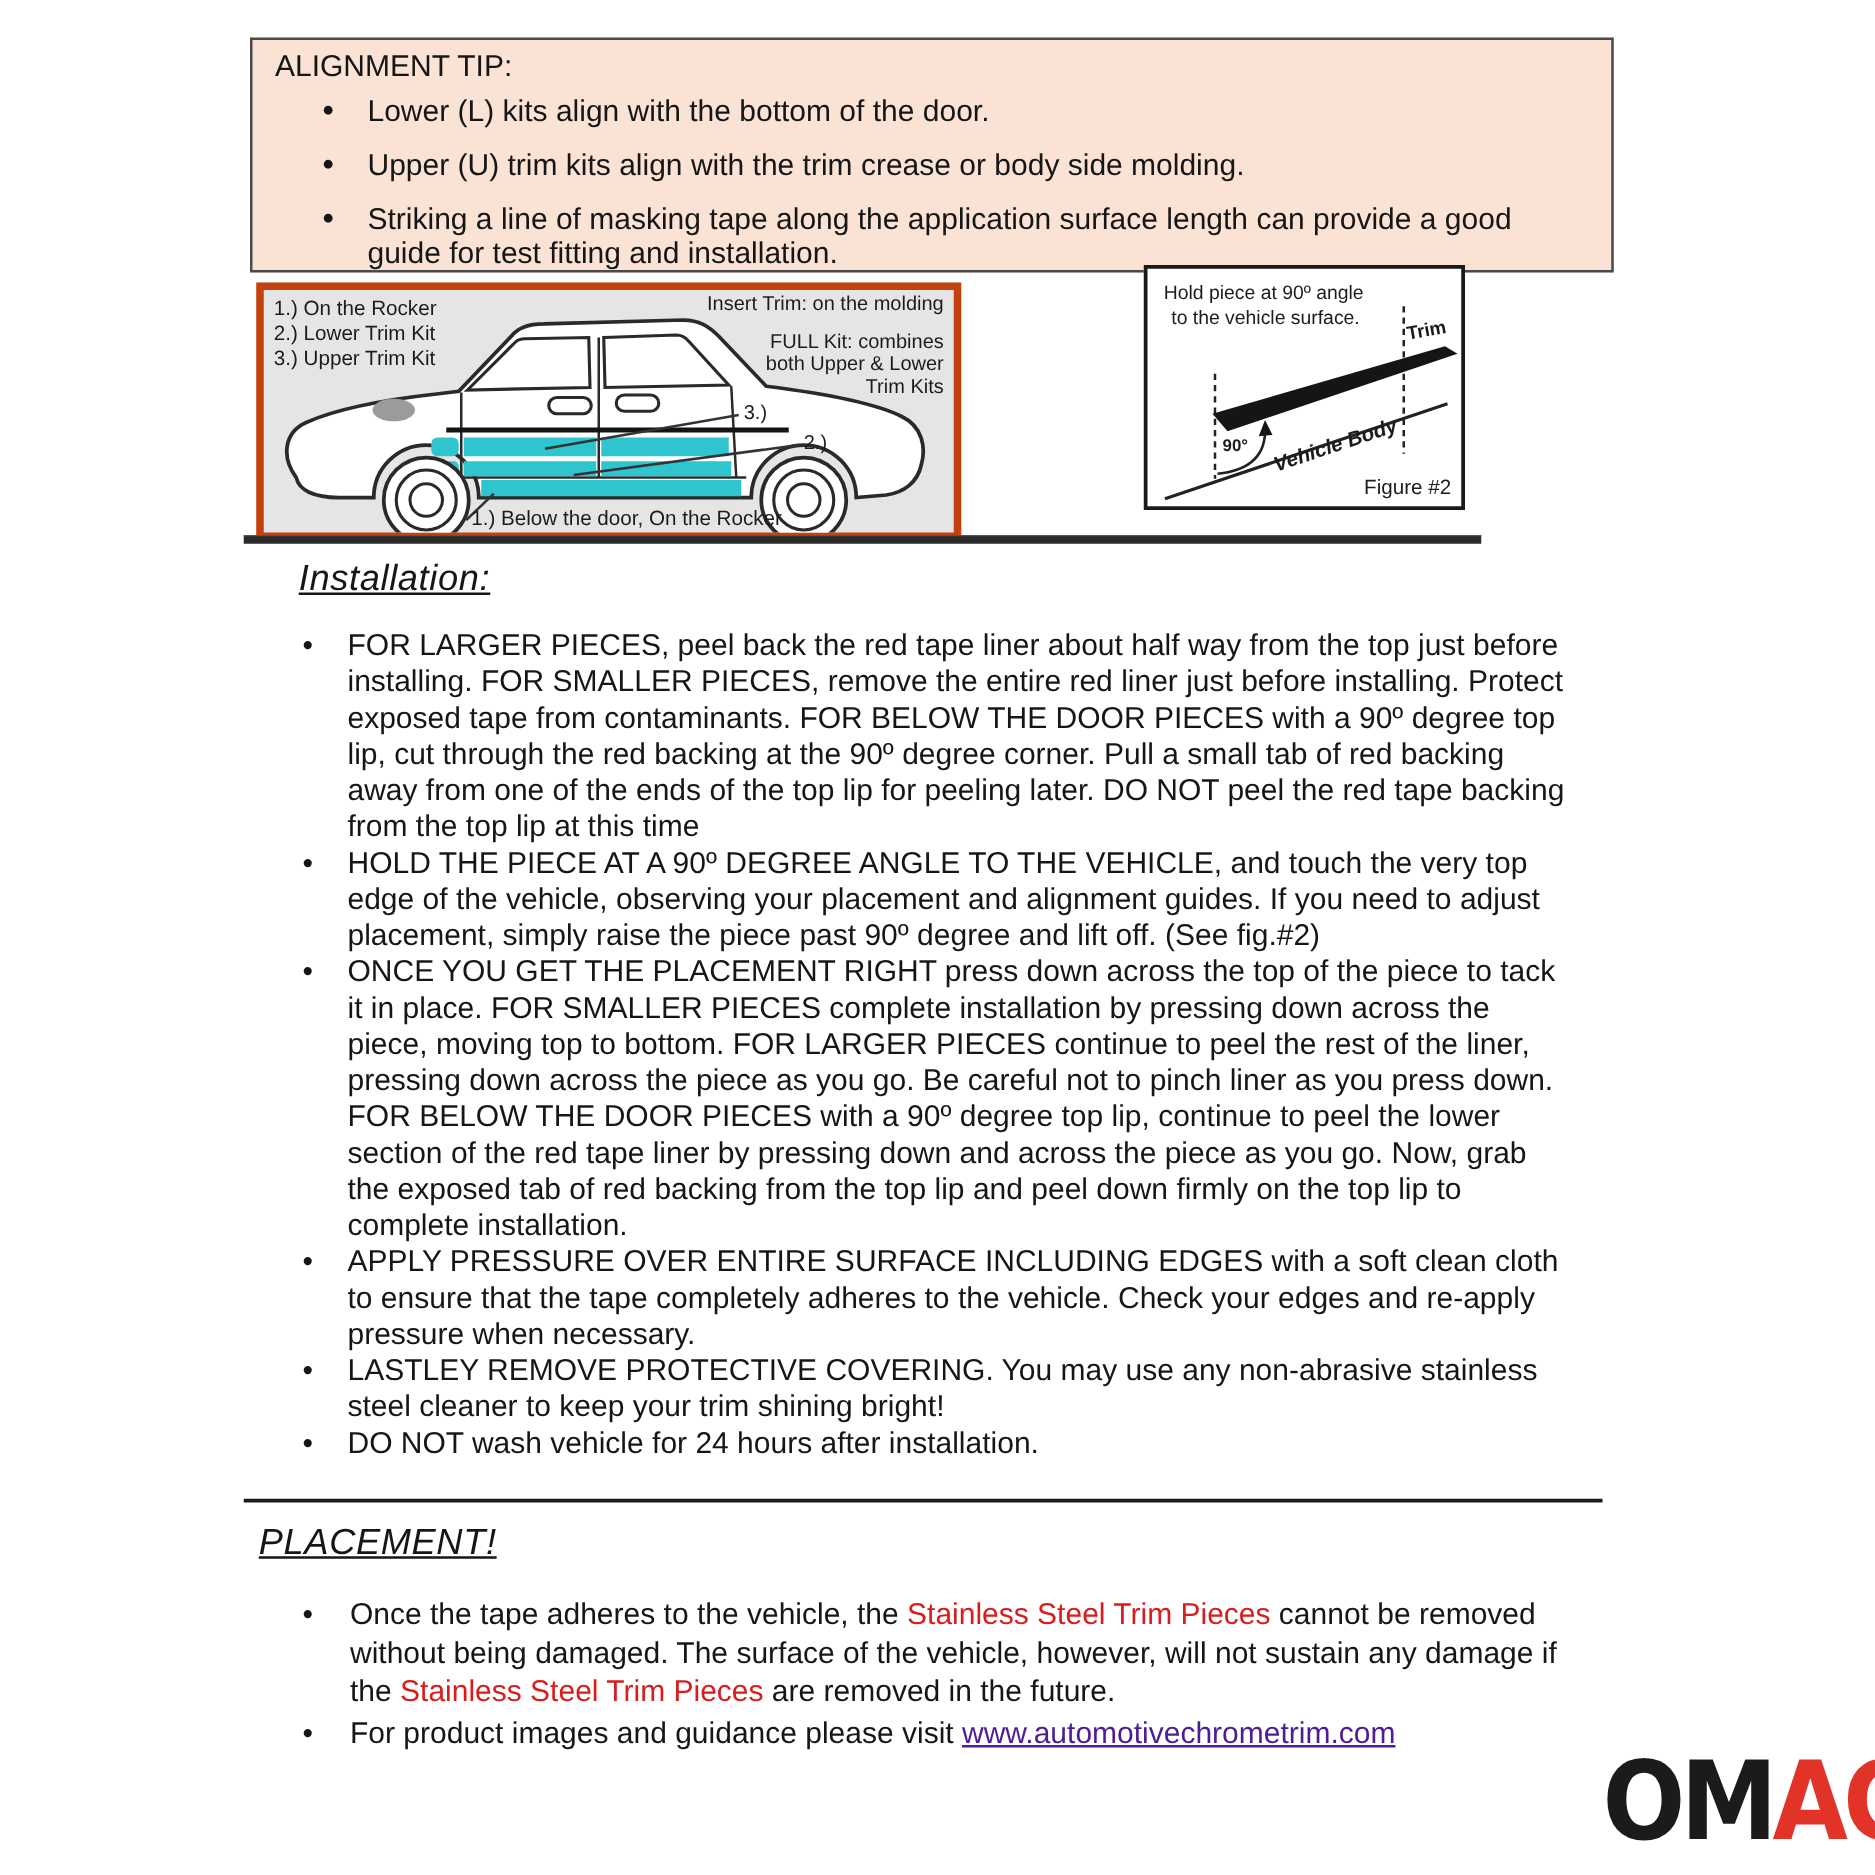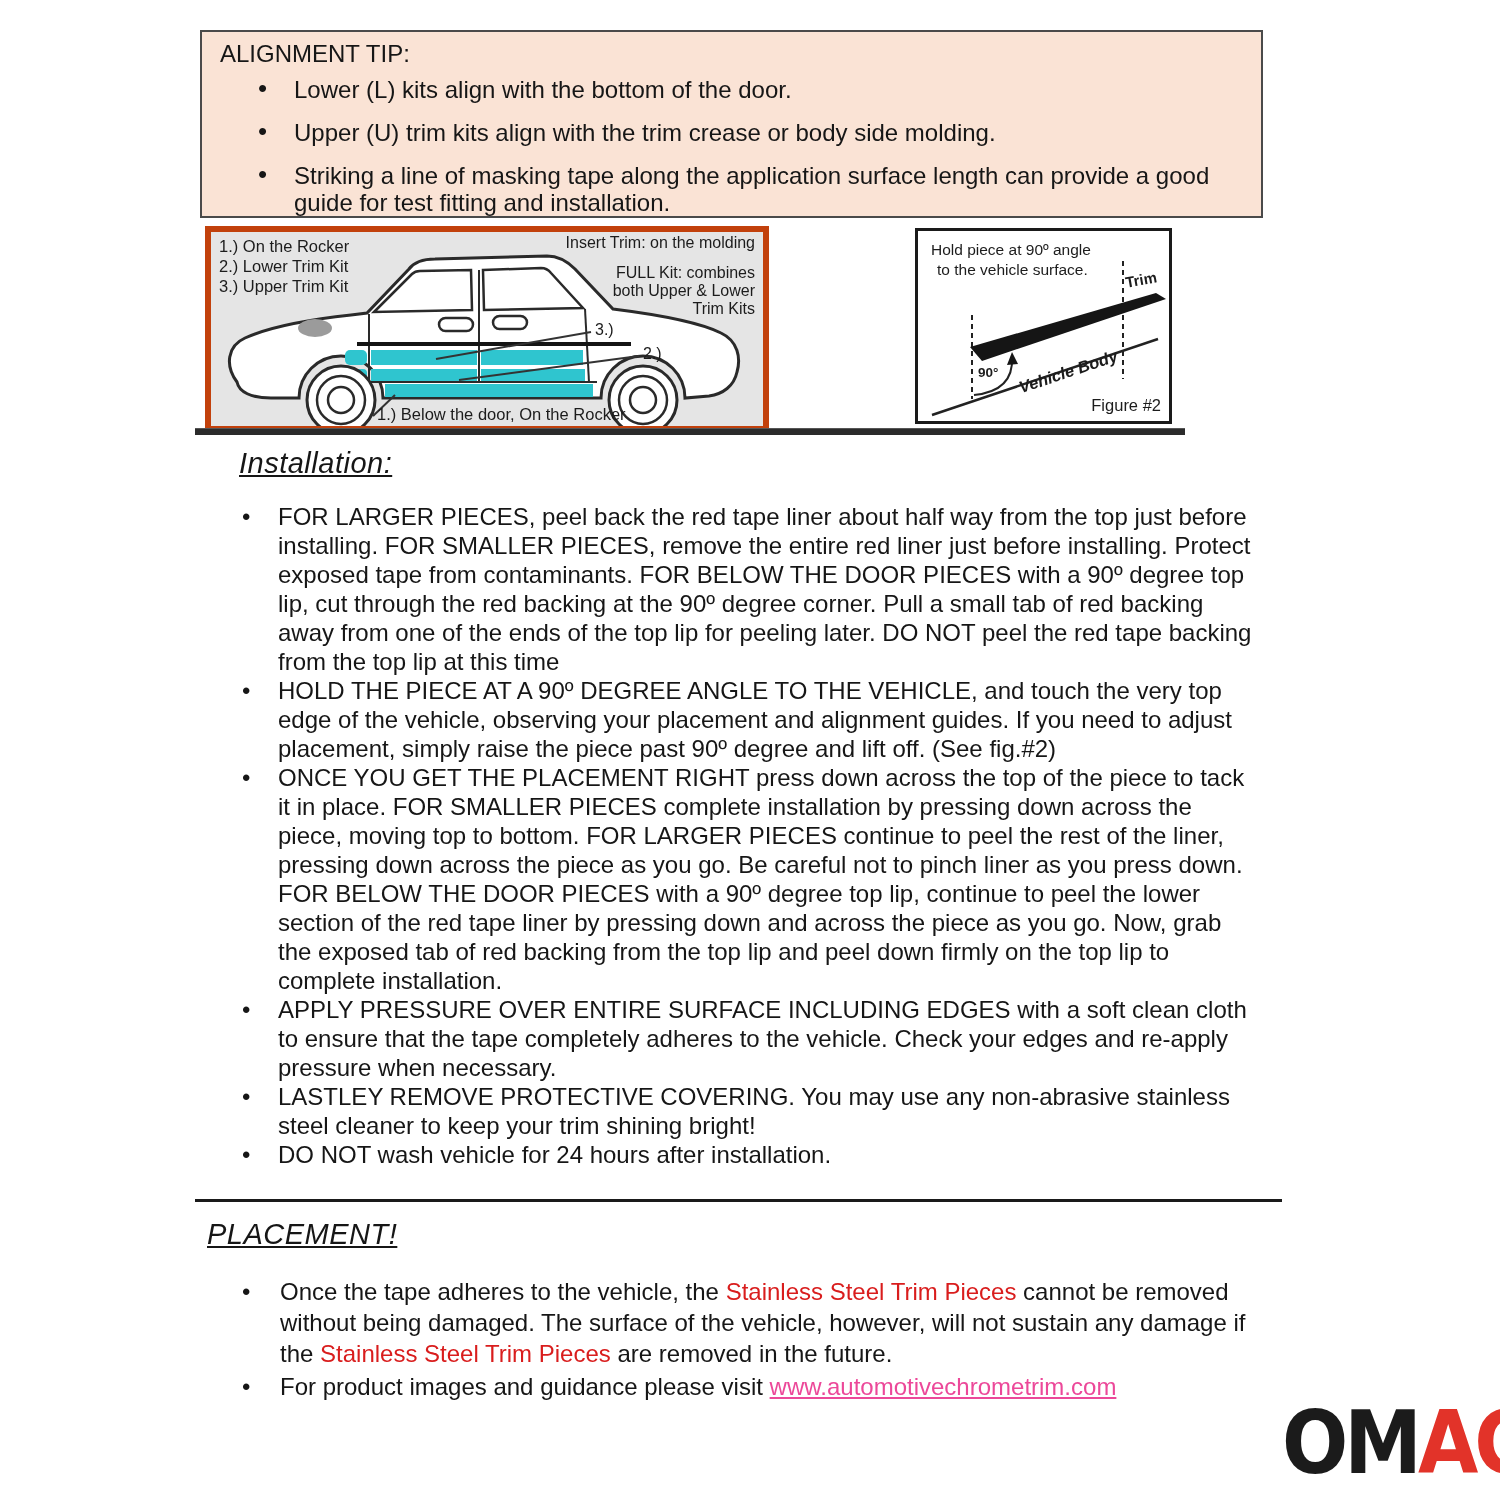--- a/index.html
+++ b/index.html
@@ -8,7 +8,7 @@
 
   
   .tip-box{position:absolute;left:200px;top:30px;width:1059px;height:184px;
-           background:#fae3d5;border:2px solid #4a4a4a;}
+           background:#fae3d5;border:2px solid #4a4a4a;padding-left:28px;}
   .tip-title{position:absolute;left:18px;top:8px;font-size:24px;}
   .tip-list{position:absolute;left:56px;top:44px;width:980px;margin:0;padding:0;list-style:none;}
   .tip-list li{position:relative;padding-left:36px;font-size:24px;line-height:27px;margin-bottom:16px;}

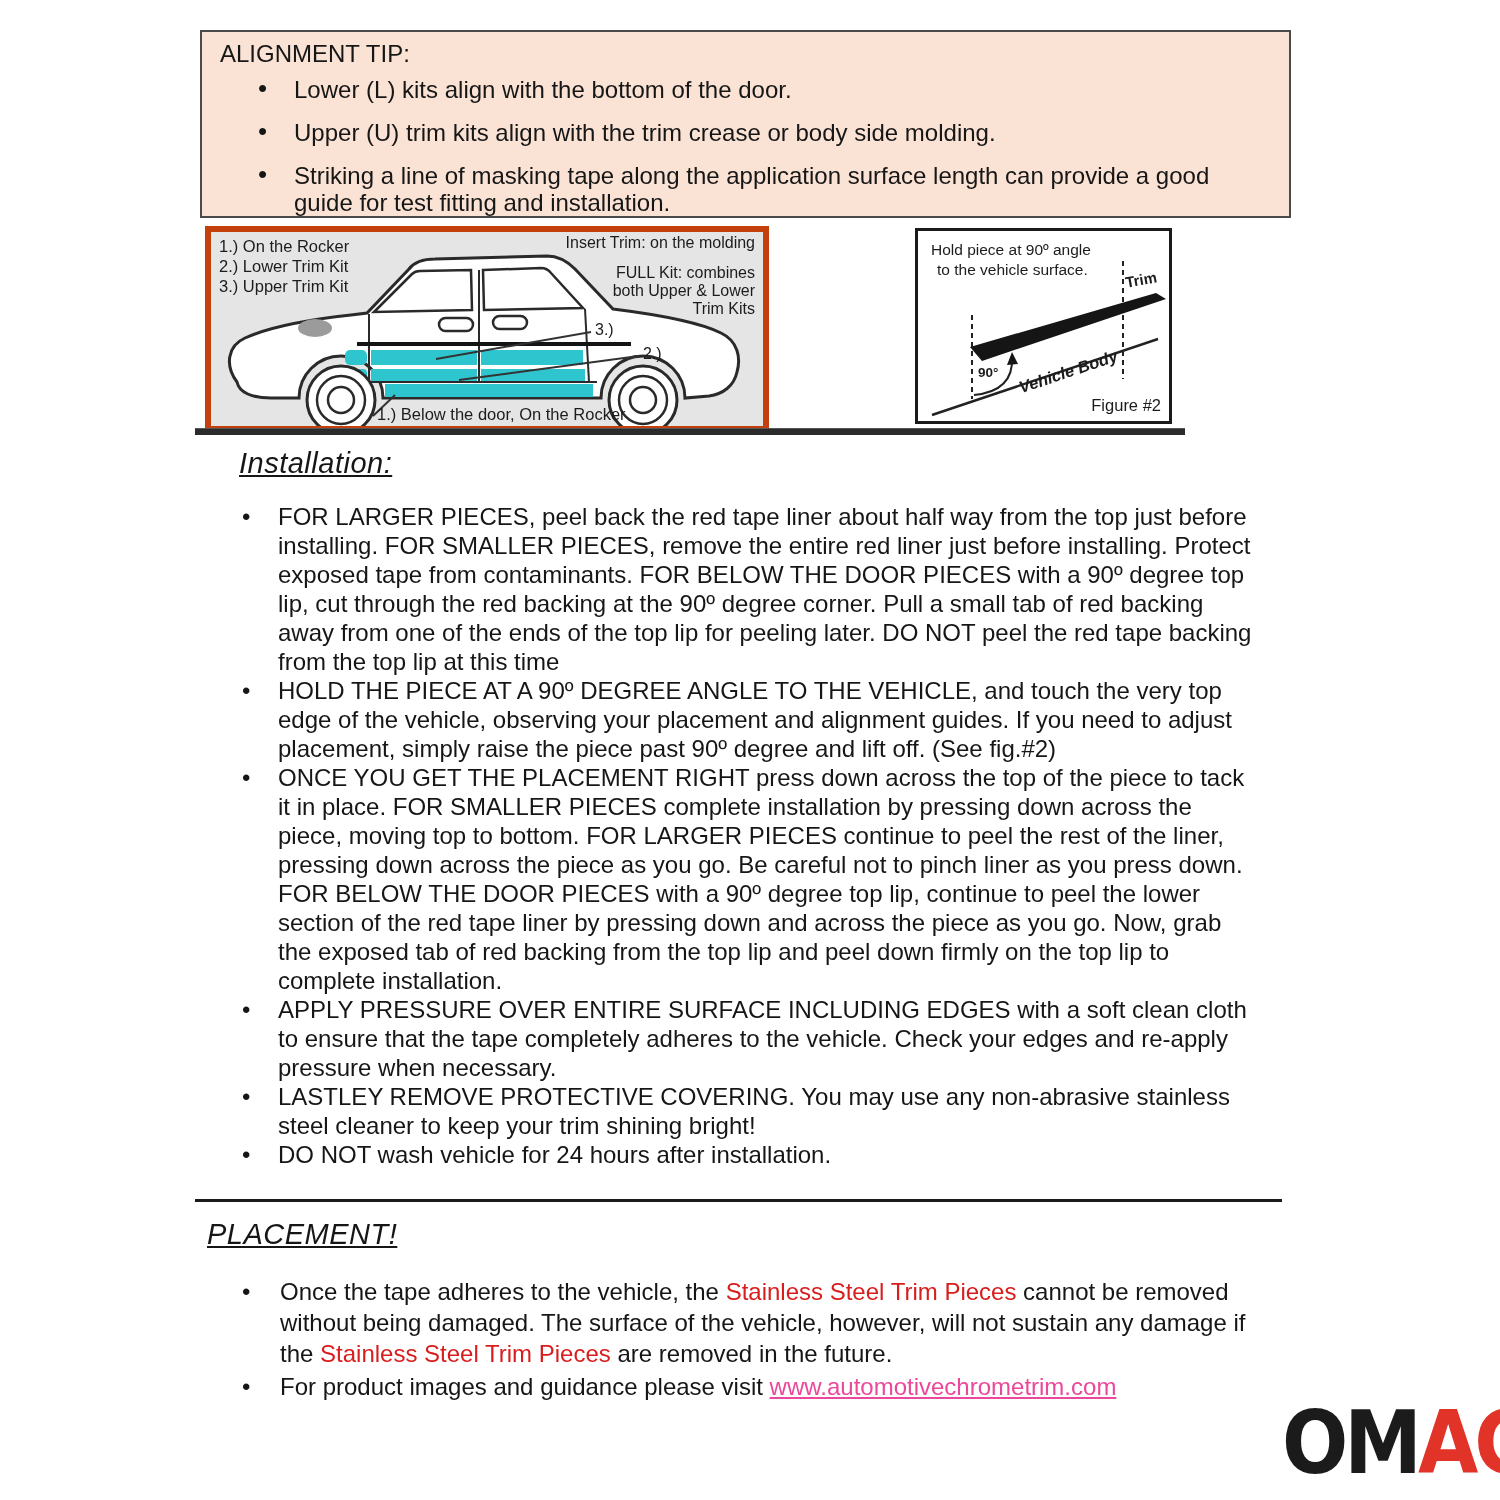--- a/index.html
+++ b/index.html
@@ -17,7 +17,7 @@
   
   .car-box{position:absolute;left:205px;top:226px;width:552px;height:194px;
            border:6px solid #c2410c;background:#e5e5e5;}
-  .fig-box{position:absolute;left:915px;top:228px;width:251px;height:190px;
+  .fig-box{position:absolute;left:915px;top:212px;width:251px;height:190px;
            border:3px solid #1a1a1a;background:#fff;}
   .rule-thick{position:absolute;left:195px;top:428px;width:990px;height:6px;background:#2b2b2b;
               border-top:1px solid #555;}

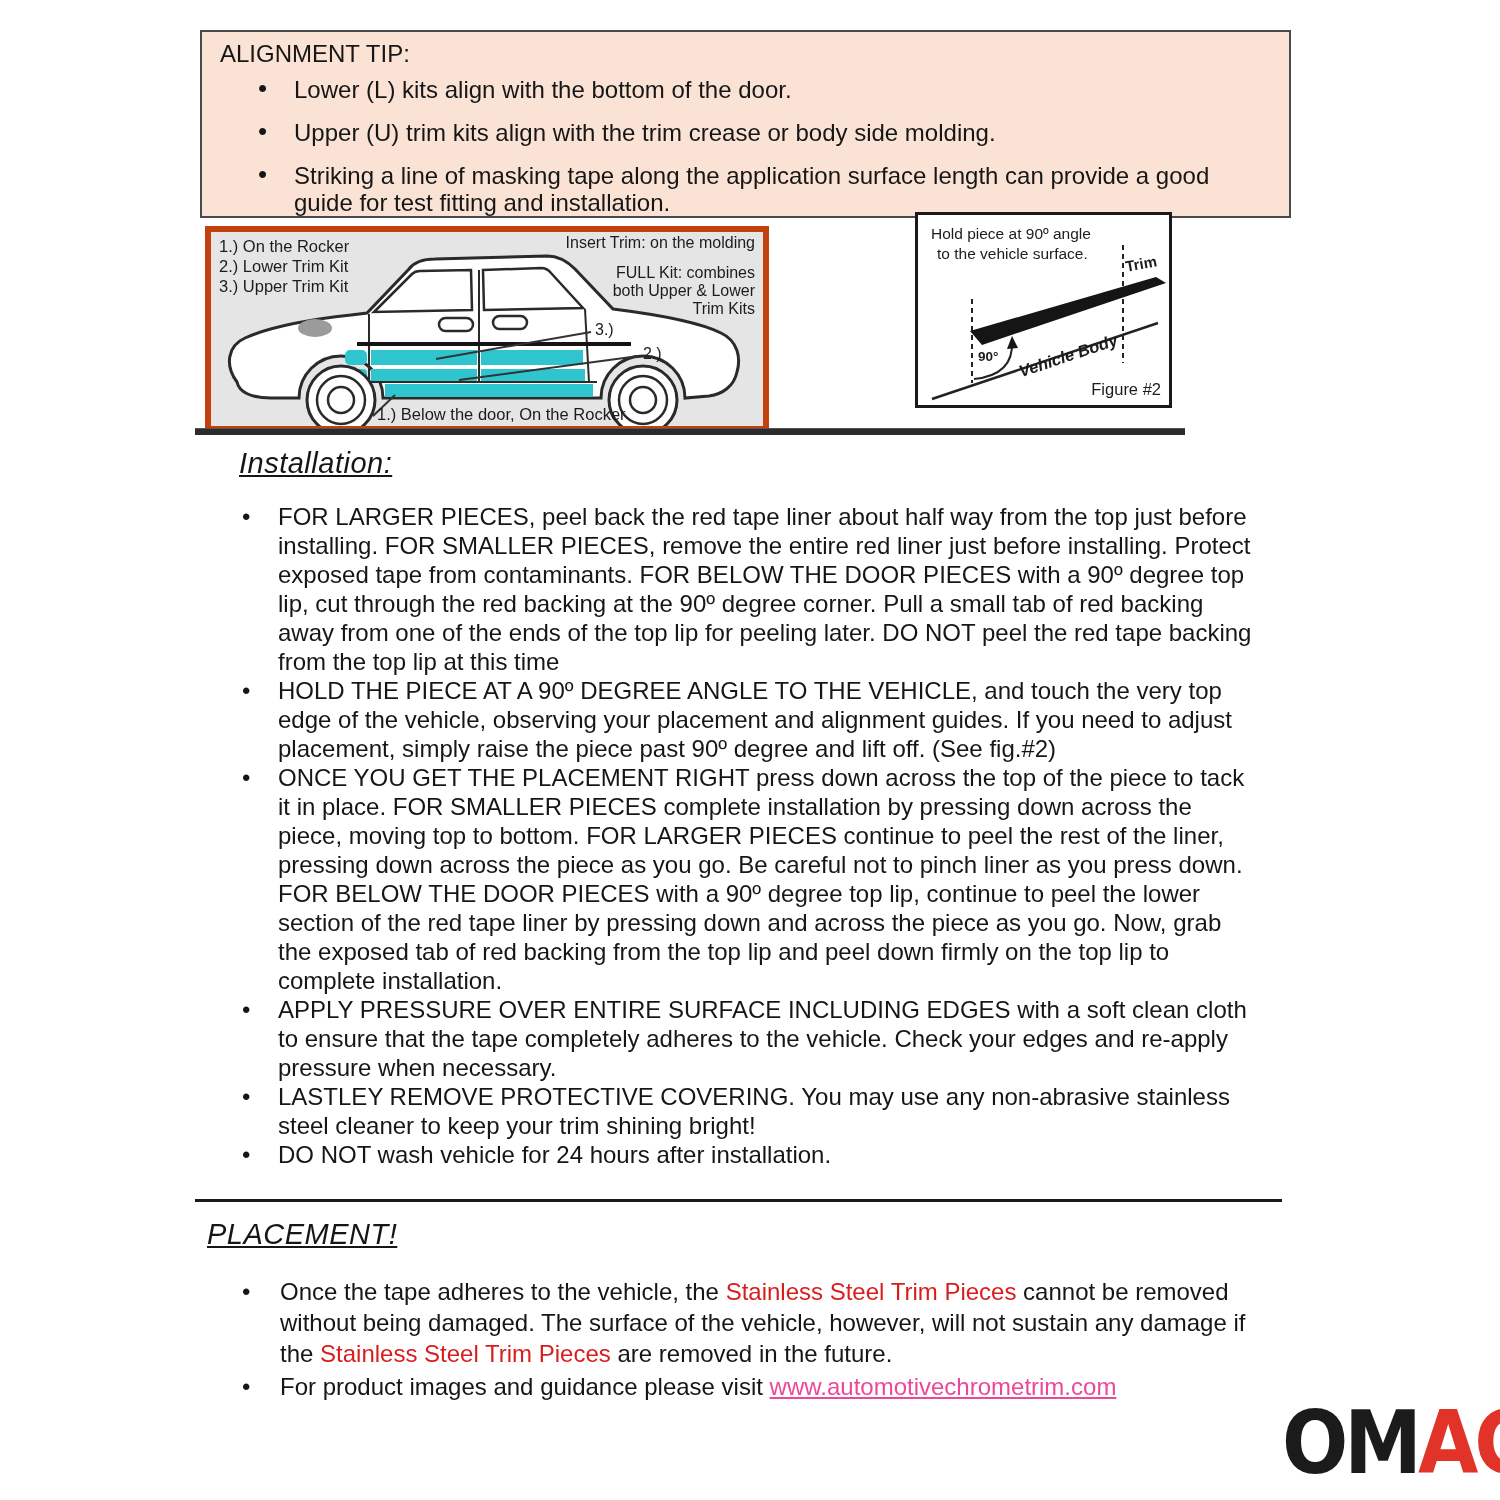--- a/index.html
+++ b/index.html
@@ -43,7 +43,7 @@
   .imp-list li{position:relative;padding-left:40px;font-size:24px;line-height:31px;margin-bottom:2px;}
   .imp-list li::before{content:"\2022";position:absolute;left:2px;top:0;font-size:24px;}
   .red-em{color:#d91d1d;}
-  .link{color:#ec4899;text-decoration:underline;cursor:pointer;}
+  .link{color:#4c1d95;text-decoration:underline;cursor:pointer;}
 
   
   .logo{position:absolute;left:1282px;top:1392px;font-size:78px;font-weight:bold;

